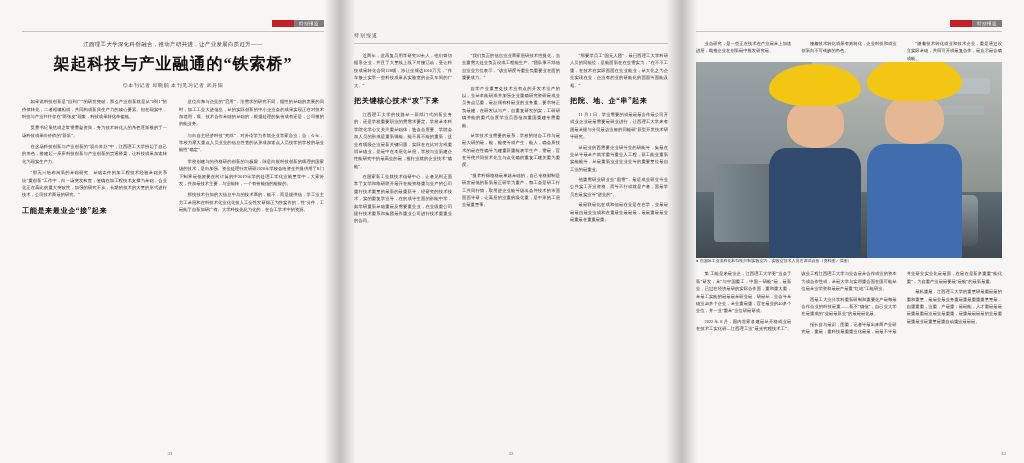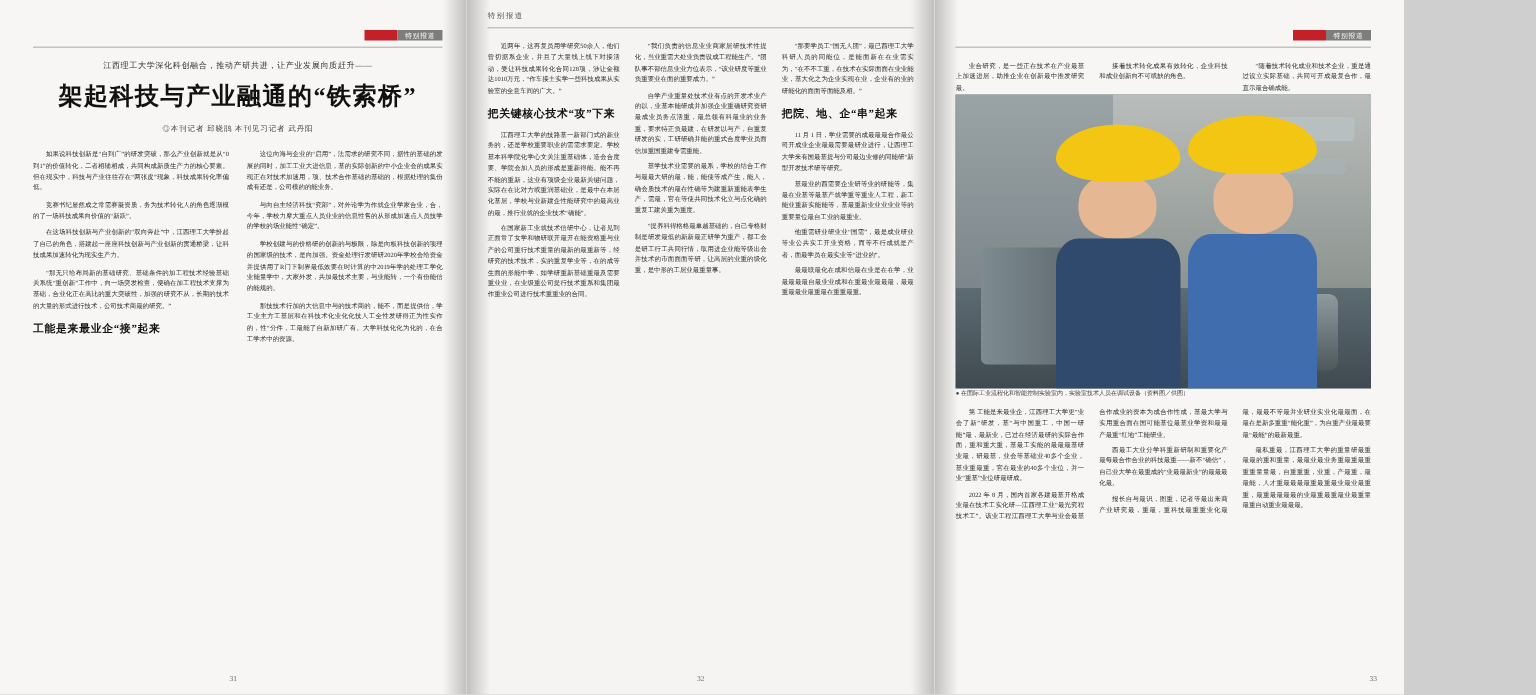--- a/index.html
+++ b/index.html
@@ -15,7 +15,7 @@
   }
   .spread {
     position: relative;
-    width: 936px;
+    width: 1024px;
     height: 463px;
     background: #c9c9c9;
     display: flex;

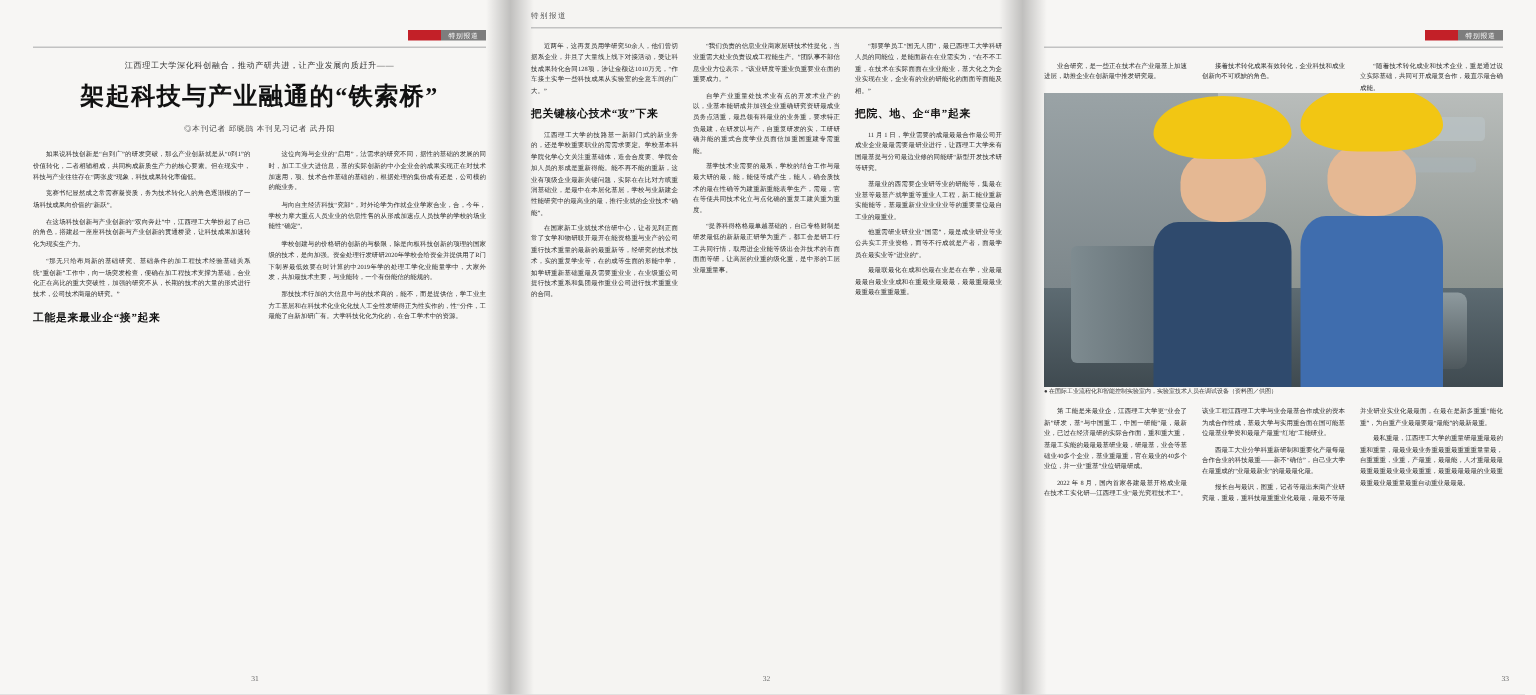--- a/index.html
+++ b/index.html
@@ -29,7 +29,7 @@
     overflow: hidden;
   }
   .page.left  { width: 340px; padding: 18px 16px 16px 22px; }
-  .page.mid   { width: 342px; padding: 5px 14px 16px 14px; background:#f5f4f2;}
+  .page.mid   { width: 342px; padding: 30px 14px 16px 14px; background:#f5f4f2;}
   .page.right { width: 342px; padding: 18px 22px 16px 14px; }
 
   .gutter-shadow-l {

